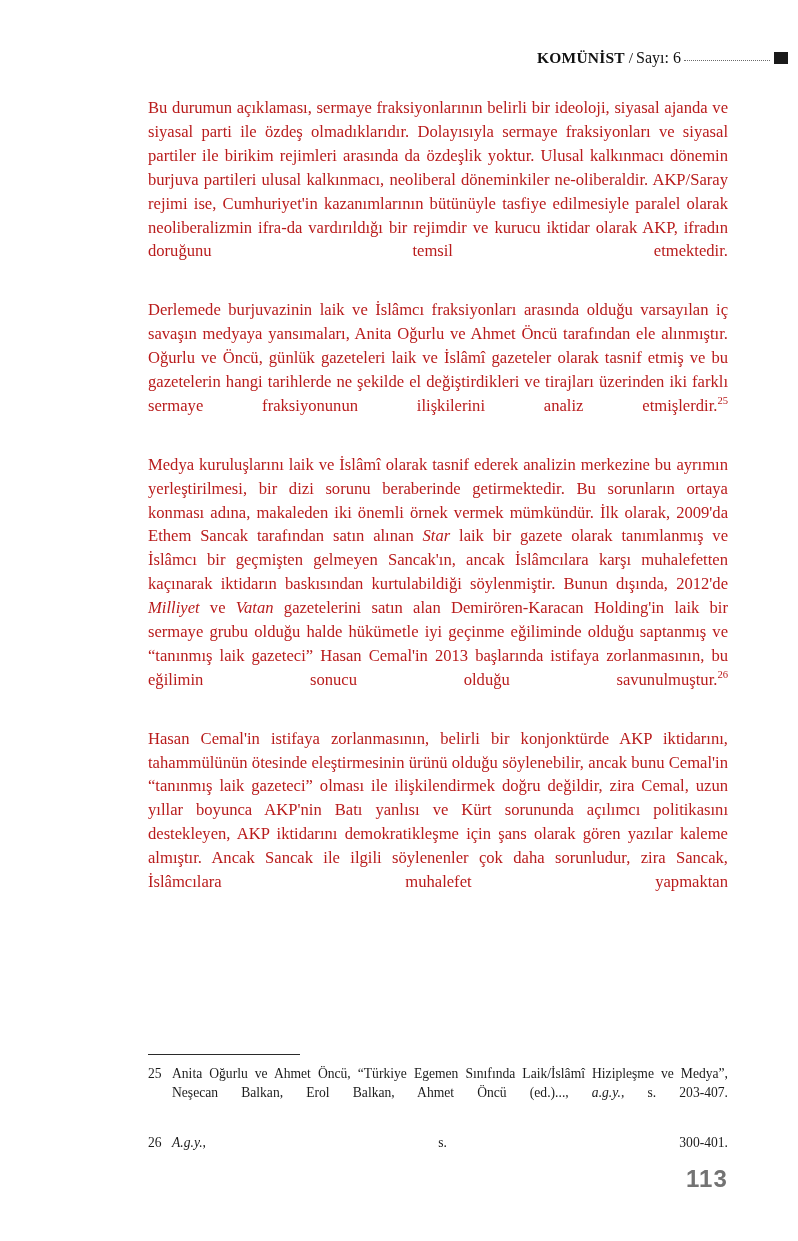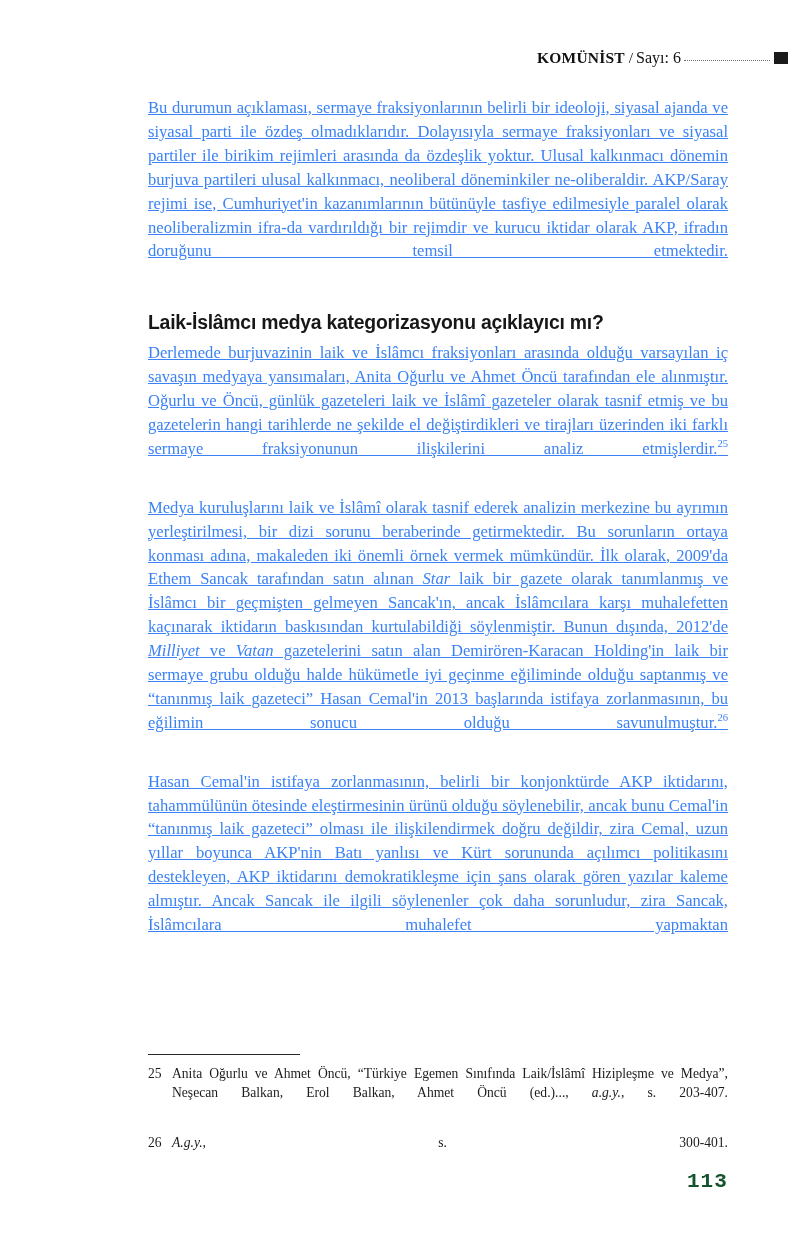--- a/index.html
+++ b/index.html
@@ -84,9 +84,8 @@
     line-height: 23.9px;
     text-align: justify;
     text-justify: inter-word;
-    color: #3b82f6;
+    color: #b91c1c;
     hyphens: manual;
-    text-decoration: underline;
   }
   p.body-par + p.body-par {
     margin-top: 11px;

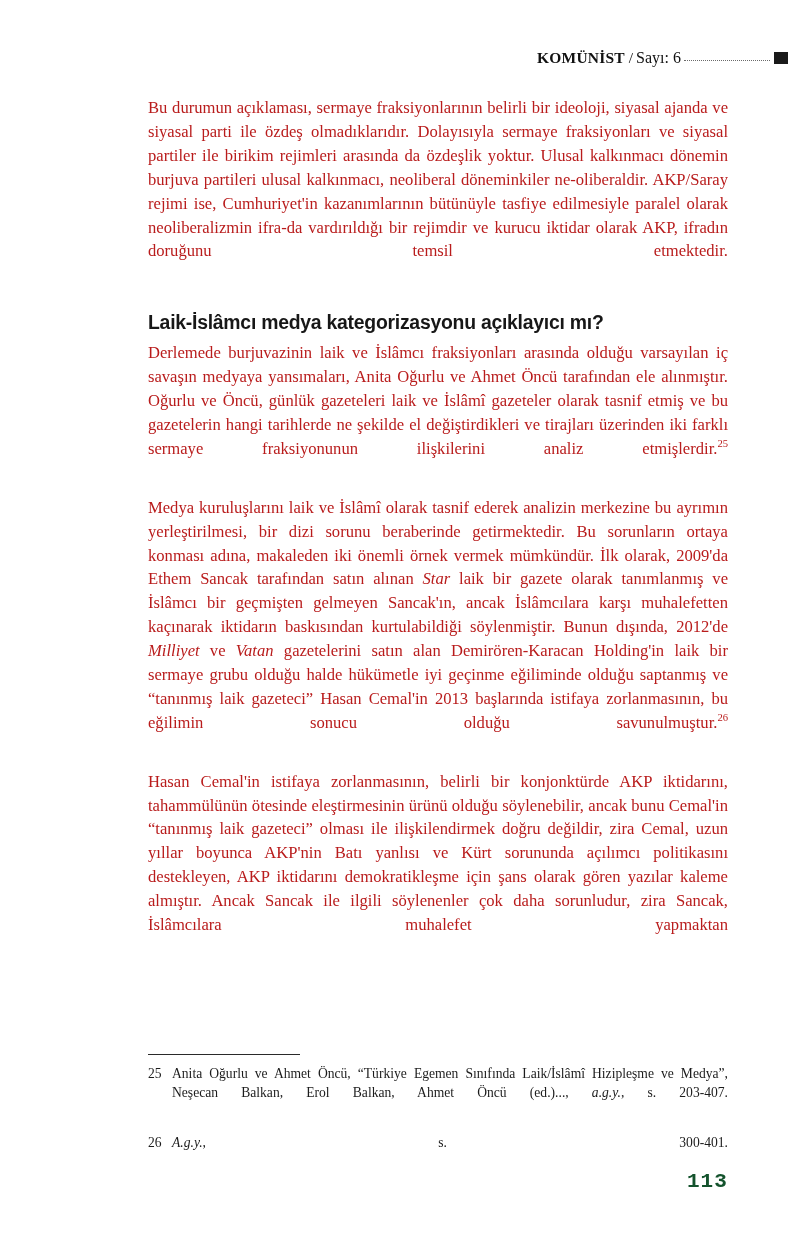--- a/index.html
+++ b/index.html
@@ -187,7 +187,6 @@
 
     <p class="body-par">Bu durumun açıklaması, sermaye fraksiyonlarının belirli bir ideoloji, siyasal ajanda ve siyasal parti ile özdeş olmadıklarıdır. Dolayısıyla sermaye fraksiyonları ve siyasal partiler ile birikim rejimleri arasında da özdeşlik yoktur. Ulusal kalkınmacı dönemin burjuva partileri ulusal kalkınmacı, neoliberal döneminkiler ne-oliberaldir. AKP/Saray rejimi ise, Cumhuriyet'in kazanımlarının bütünüyle tasfiye edilmesiyle paralel olarak neoliberalizmin ifra-da vardırıldığı bir rejimdir ve kurucu iktidar olarak AKP, ifradın doruğunu temsil etmektedir.</p>
 
-    <h2 class="section-heading">Laik-İslâmcı medya kategorizasyonu açıklayıcı mı?</h2>
 
     <p class="body-par after-heading"><span>Derlemede burjuvazinin laik ve İslâmcı fraksiyonları arasında olduğu varsayılan iç savaşın medyaya yansımaları, Anita Oğurlu ve Ahmet Öncü tarafından ele alınmıştır. Oğurlu ve Öncü, günlük gazeteleri laik ve İslâmî gazeteler olarak tasnif etmiş ve bu gazetelerin hangi tarihlerde ne şekilde el değiştirdikleri ve tirajları üzerinden iki farklı sermaye fraksiyonunun ilişkilerini analiz etmişlerdir.</span><sup class="fn">25</sup></p>
 

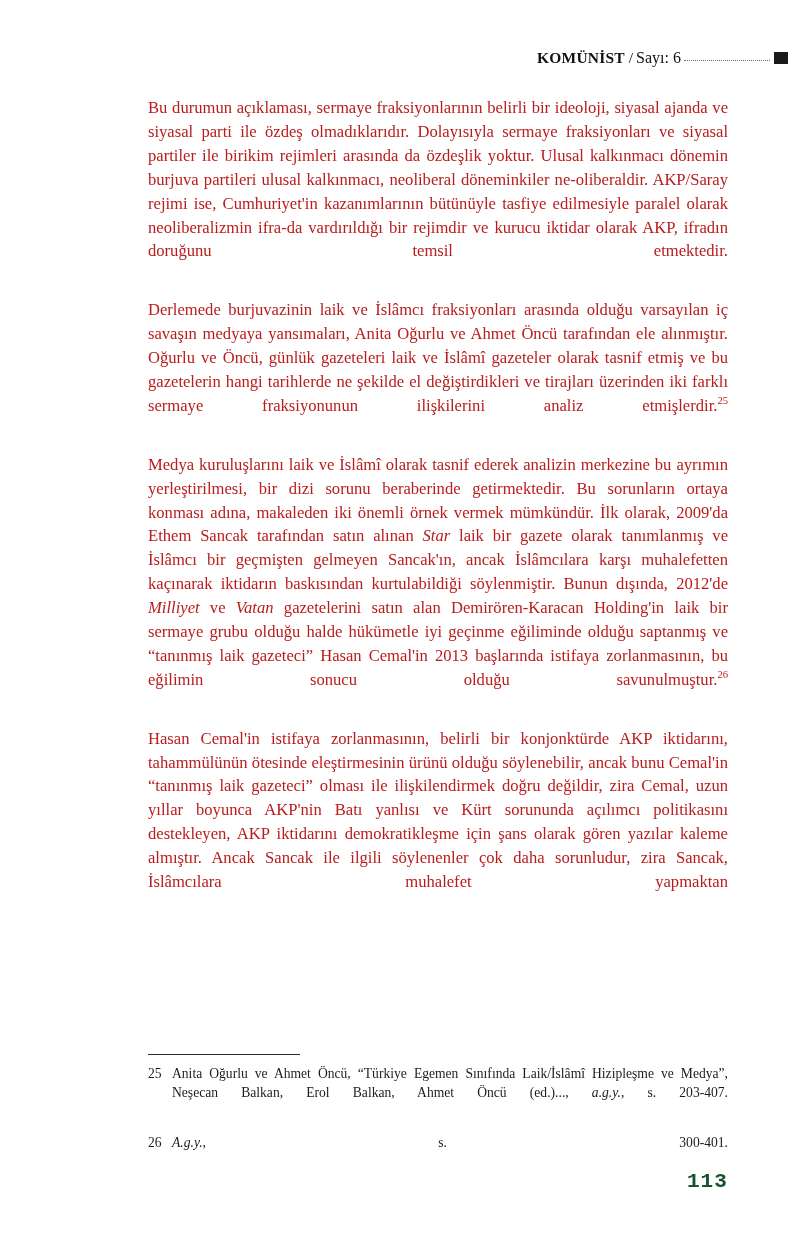--- a/index.html
+++ b/index.html
@@ -163,11 +163,11 @@
     position: absolute;
     right: 79px;
     bottom: 48px;
-    font-family: Liberation Mono, monospace;
+    font-family: Liberation Sans, sans-serif;
     font-weight: bold;
-    font-size: 21px;
+    font-size: 24px;
     letter-spacing: 1.1px;
-    color: #14532d;
+    color: #737373;
   }
 </style>
 </head>

